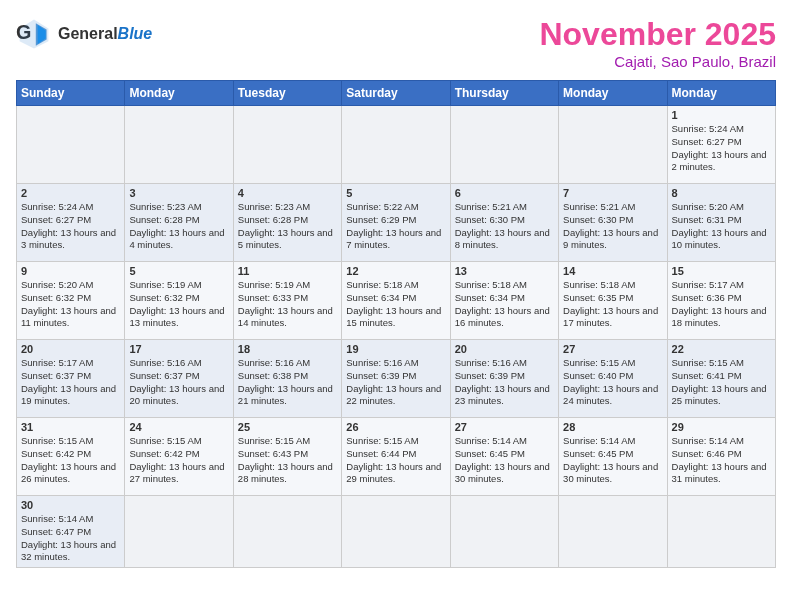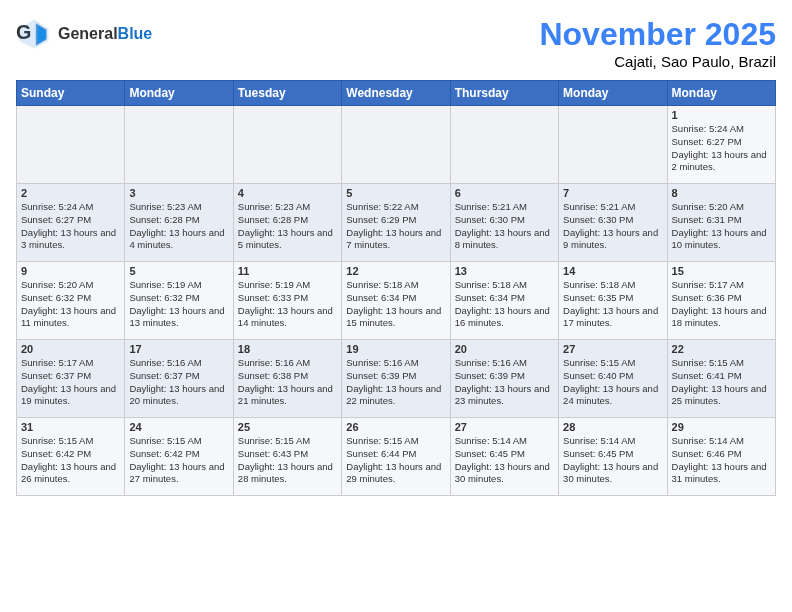--- a/index.html
+++ b/index.html
@@ -96,7 +96,7 @@
       <polygon points="24,10 33,16 33,25 24,31" fill="#1a8de8"></polygon>
     </svg>
     <div>
-      <div style="font-size:16px;font-weight:bold;color:#333;">General<span style="color:#1a73c8;">Blue</span></div>
+      <div style="font-size:16px;font-weight:bold;color:#333;">General<span style="color:#1a73c8;font-style:italic;">Blue</span></div>
     </div>
   </div>
   <div class="title-block">

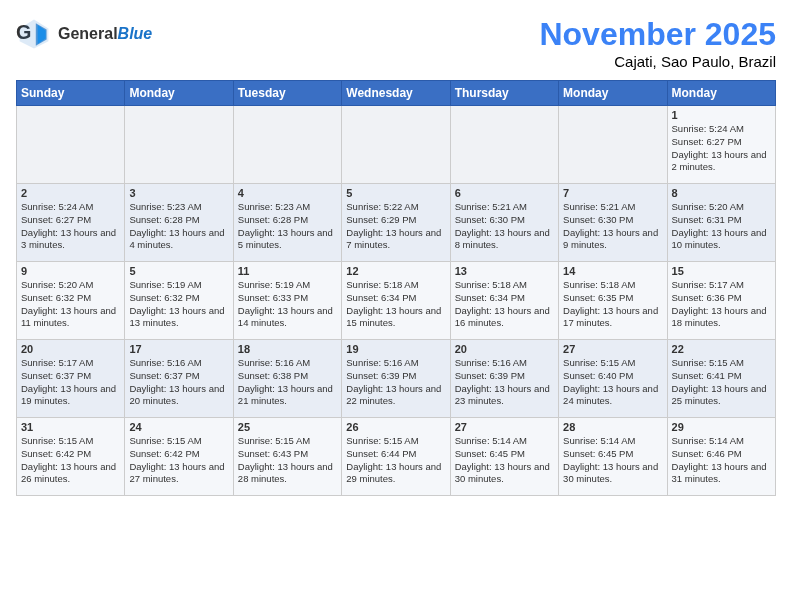--- a/index.html
+++ b/index.html
@@ -31,7 +31,7 @@
     .month-title {
       font-size: 32px;
       font-weight: bold;
-      color: #3b82f6;
+      color: #ec4899;
     }
     .location {
       font-size: 15px;

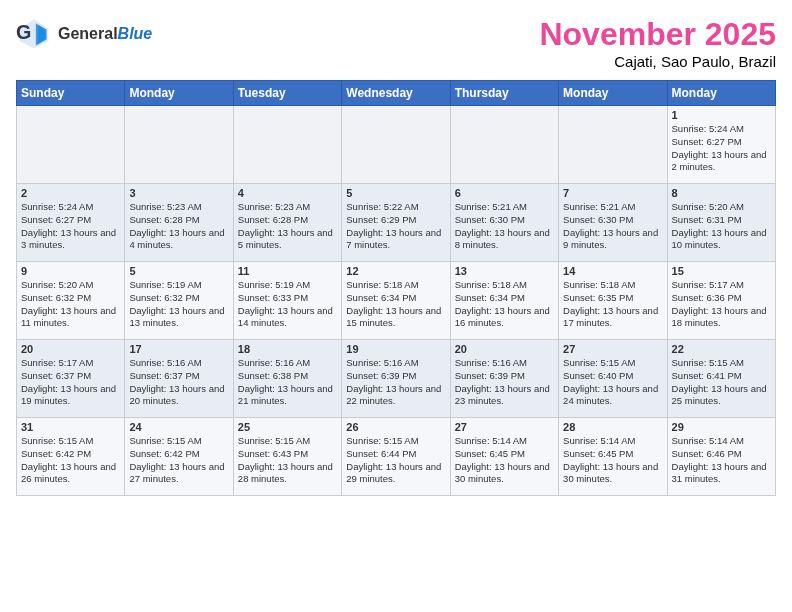--- a/index.html
+++ b/index.html
@@ -35,7 +35,7 @@
     }
     .location {
       font-size: 15px;
-      color: #000000;
+      color: #a21caf;
     }
     table {
       width: 100%;

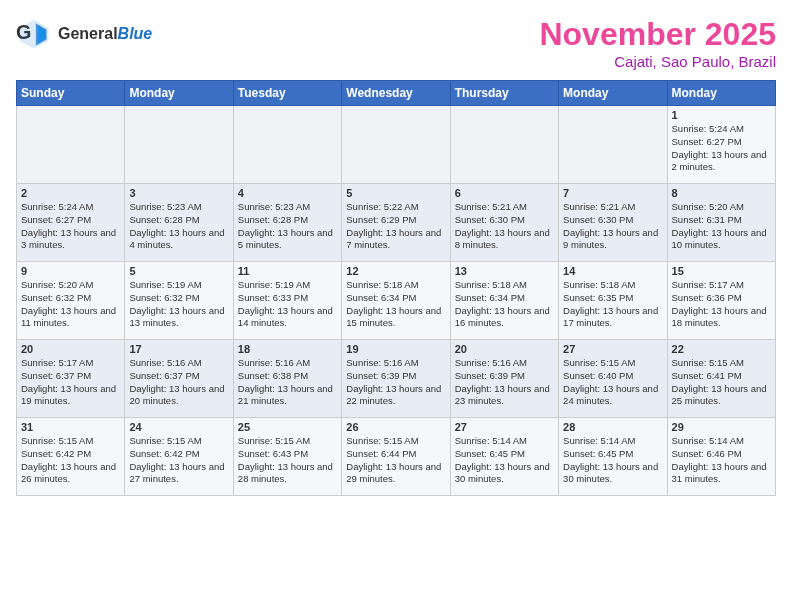--- a/index.html
+++ b/index.html
@@ -111,7 +111,7 @@
     <th>Sunday</th>
         <th>Monday</th>
         <th>Tuesday</th>
-        <th>Wednesday</th>
+        <th>Saturday</th>
         <th>Thursday</th>
         <th>Monday</th>
         <th>Monday</th>

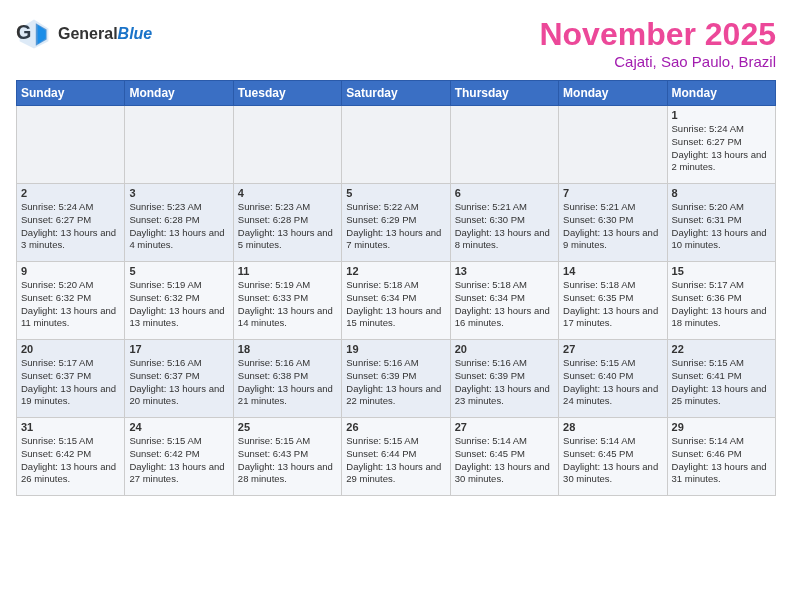--- a/index.html
+++ b/index.html
@@ -250,6 +250,18 @@
           <div class="cell-info">Sunrise: 5:14 AM<br>Sunset: 6:46 PM<br>Daylight: 13 hours and 31 minutes.</div>
         </td>
       </tr>
+      <tr class="last-row">
+        <td>
+          <span class="day-num">30</span>
+          <div class="cell-info">Sunrise: 5:14 AM<br>Sunset: 6:47 PM<br>Daylight: 13 hours and 32 minutes.</div>
+        </td>
+        <td class="empty"></td>
+        <td class="empty"></td>
+        <td class="empty"></td>
+        <td class="empty"></td>
+        <td class="empty"></td>
+        <td class="empty"></td>
+      </tr>
     </tbody>
 </table>
 

